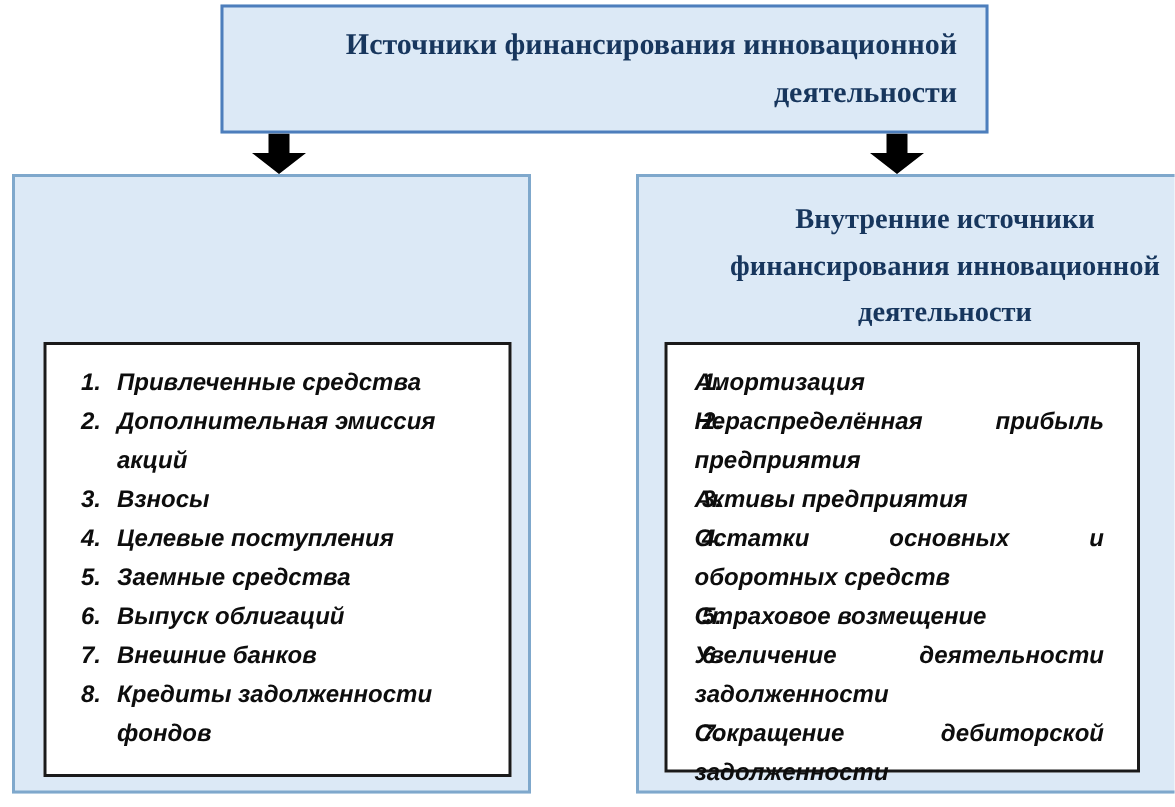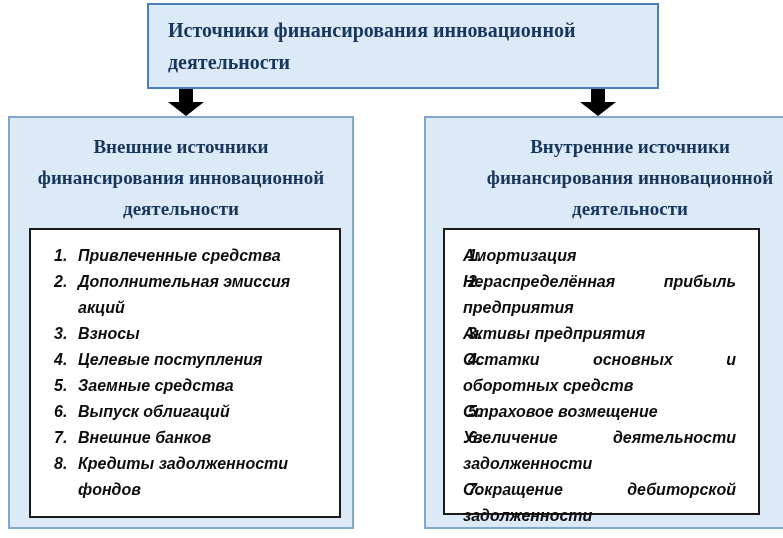--- a/index.html
+++ b/index.html
@@ -32,7 +32,7 @@
     font-family:"Liberation Serif",serif;
     font-weight:bold;font-size:20px;line-height:32px;
     color:var(--header-text);
-    text-align:left;
+    text-align:right;
     width:470px;
   }
   .arrow{

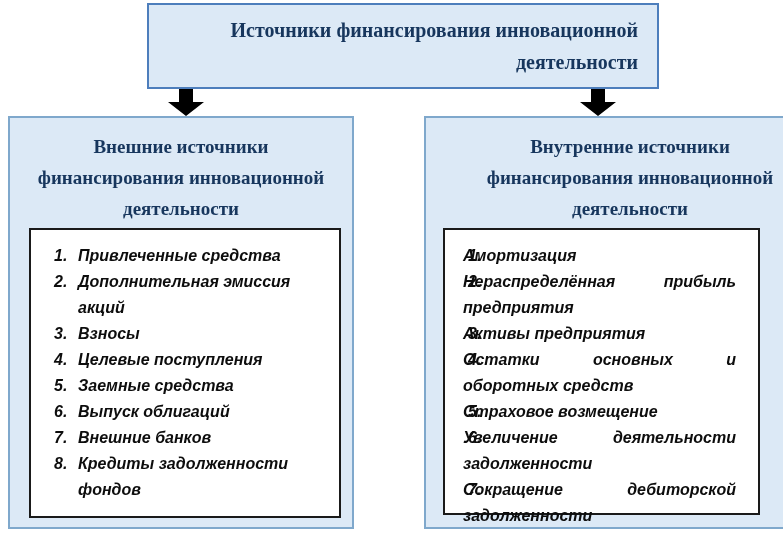--- a/index.html
+++ b/index.html
@@ -104,7 +104,6 @@
 </div>
 
 <div class="blue-box side-box left">
-  <div class="side-title">Внешние источники финансирования инновационной деятельности</div>
   <div class="inner-box left">
     <ol class="src-list">
       <li>Привлеченные средства</li>

